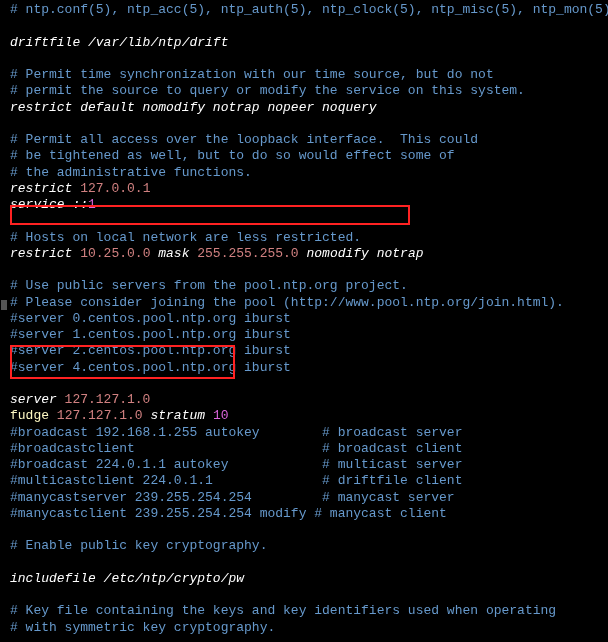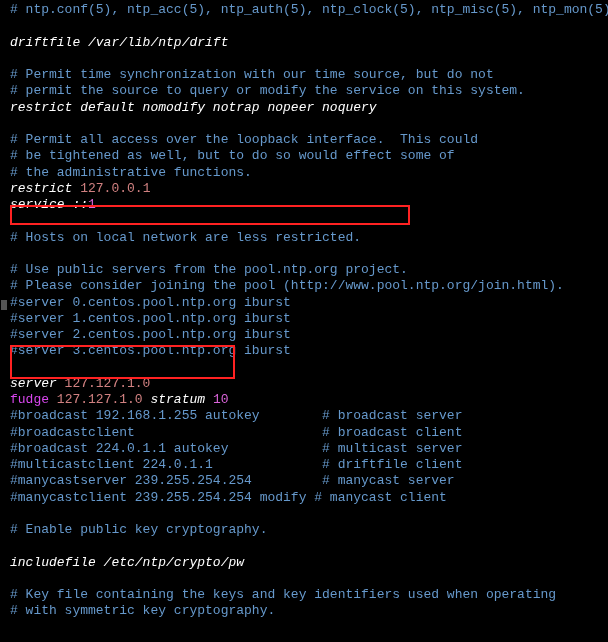--- a/index.html
+++ b/index.html
@@ -61,6 +61,7 @@
     <div class="line"><span class="txt">service ::</span><span class="num">1</span></div>
     <div class="line">&nbsp;</div>
     <div class="line"><span class="cmt"># Hosts on local network are less restricted.</span></div>
+    <div class="line"><span class="txt">restrict </span><span class="val">10.25.0.0</span><span class="txt"> mask </span><span class="val">255.255.255.0</span><span class="txt"> nomodify notrap</span></div>
     <div class="line">&nbsp;</div>
     <div class="line"><span class="cmt"># Use public servers from the pool.ntp.org project.</span></div>
     <div class="line"><span class="cmt"># Please consider joining the pool (http://www.pool.ntp.org/join.html).</span></div>

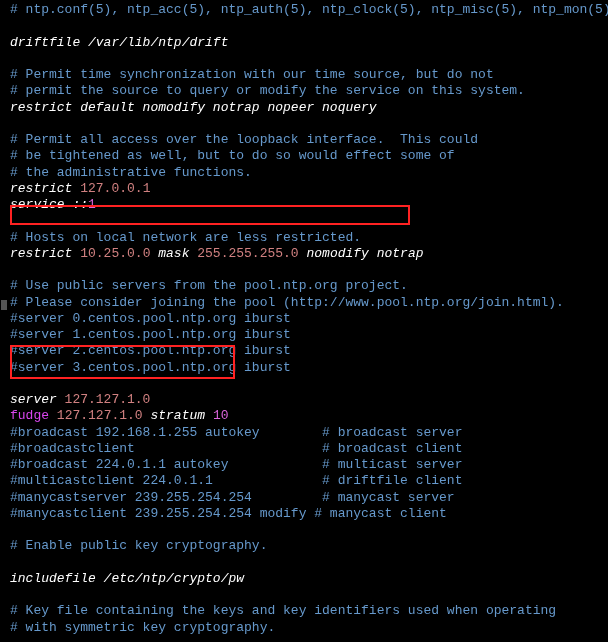--- a/index.html
+++ b/index.html
@@ -68,7 +68,7 @@
     <div class="line"><span class="cmt">#server 0.centos.pool.ntp.org iburst</span></div>
     <div class="line"><span class="cmt">#server 1.centos.pool.ntp.org iburst</span></div>
     <div class="line"><span class="cmt">#server 2.centos.pool.ntp.org iburst</span></div>
-    <div class="line"><span class="cmt">#server 3.centos.pool.ntp.org iburst</span></div>
+    <div class="line"><span class="cmt">#server 4.centos.pool.ntp.org iburst</span></div>
     <div class="line">&nbsp;</div>
     <div class="line"><span class="txt">server </span><span class="val">127.127.1.0</span></div>
     <div class="line"><span class="kw">fudge</span><span class="txt"> </span><span class="val">127.127.1.0</span><span class="txt"> stratum </span><span class="num">10</span></div>

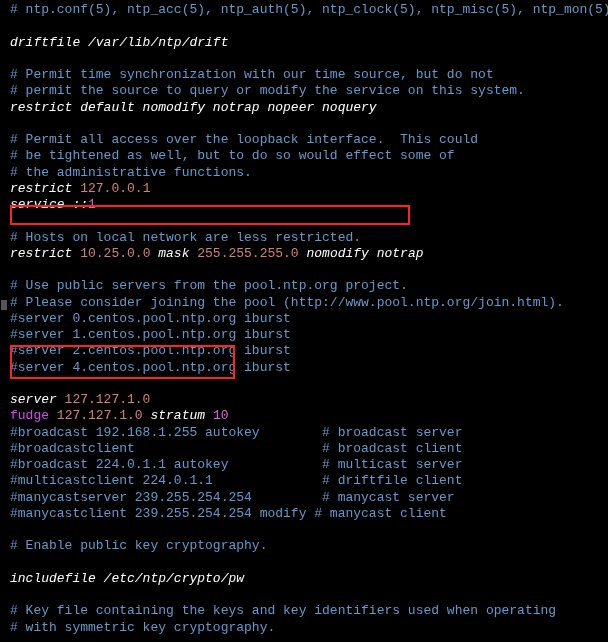--- a/index.html
+++ b/index.html
@@ -22,7 +22,7 @@
       position: relative;
     }
     .cmt { color: #6699cc; }
-    .kw  { color: #d946ef; margin-top: 8px; }
+    .kw  { color: #fef9c3; margin-top: 8px; }
     .val { color: #d08080; margin-top: 16px; }
     .num { color: #d964d9; }
     .txt { color: #ffffff; font-style: italic; }

